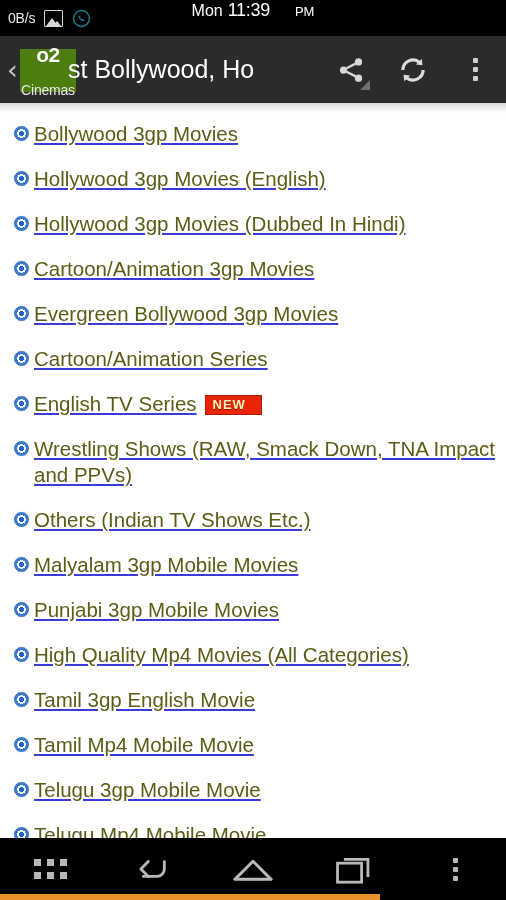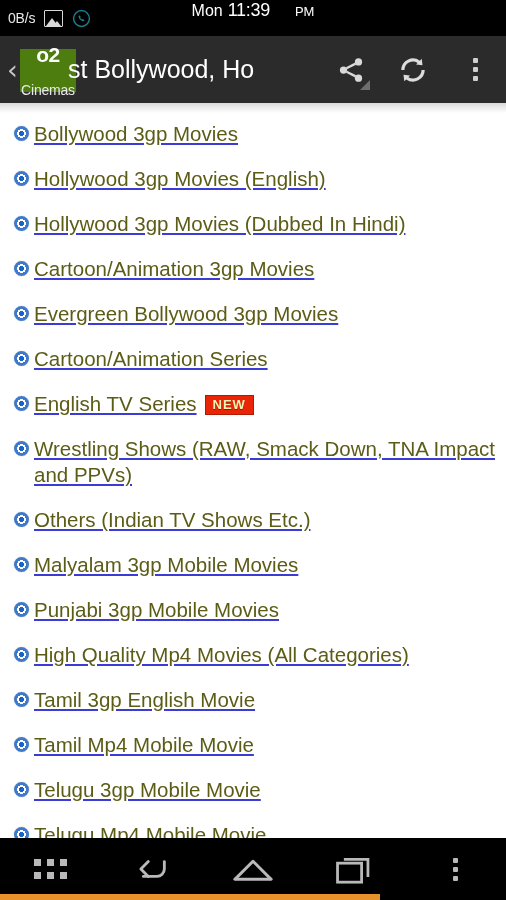--- a/index.html
+++ b/index.html
@@ -129,7 +129,7 @@
     display:inline-block; margin-left:8px; vertical-align:2px;
     background:#ea2406; color:#f3f3b6;
     font-size:13px; font-weight:bold; letter-spacing:1px;
-    padding:1px 7px 2px 7px;
+    padding:1px 15px 2px 7px;
     border:1px solid #b01b04;
     text-decoration:none;
     text-shadow:0 1px 0 rgba(0,0,0,.35);

